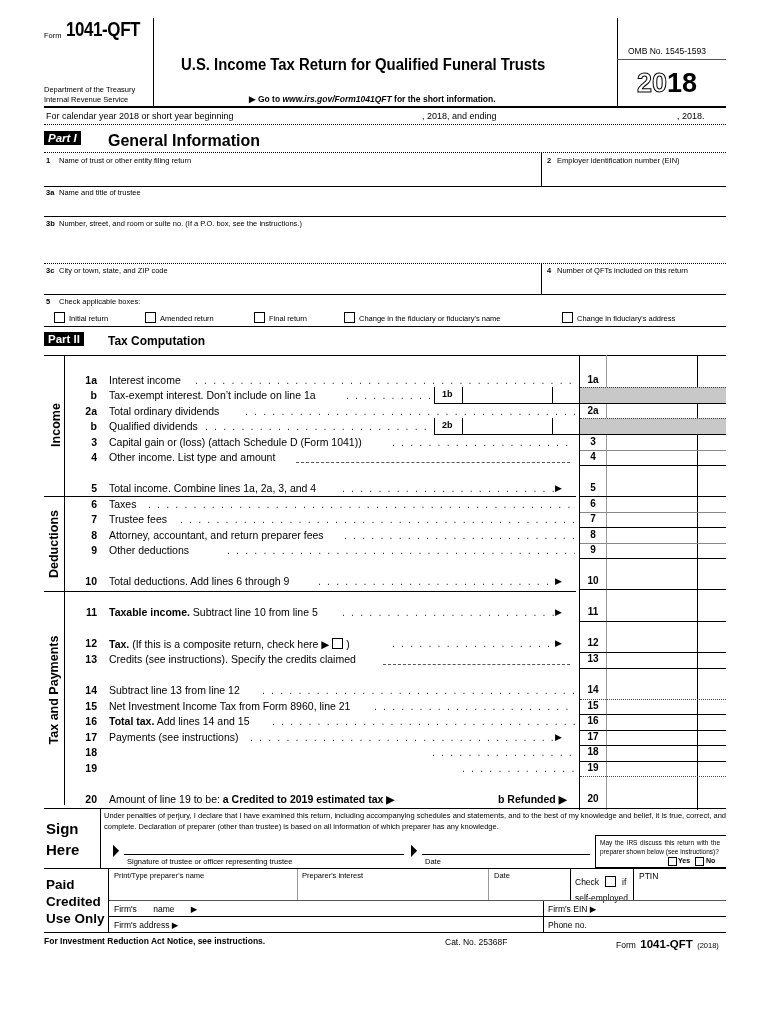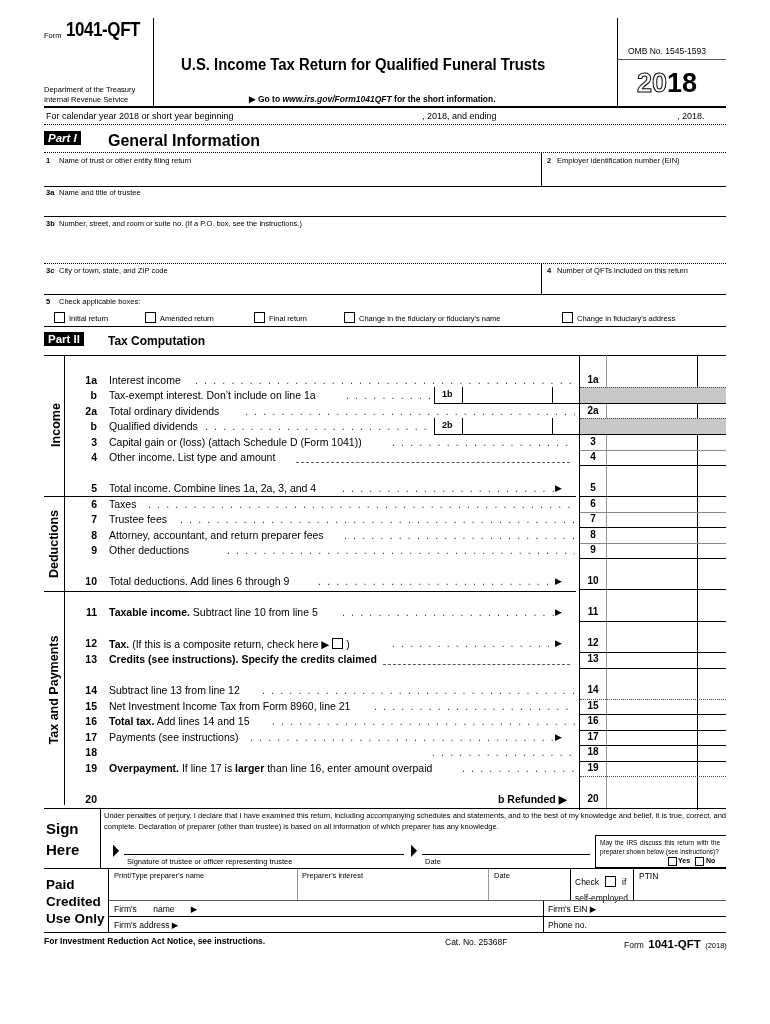--- a/index.html
+++ b/index.html
@@ -288,7 +288,7 @@
 
 <div class="abs" style="left:0;top:653px;width:770px;height:14px;">
   <span class="lnum" style="left:75px;">13</span>
-  <span class="ltxt" style="left:109px;font-weight:bold;">Credits (see instructions). Specify the credits claimed</span>
+  <span class="ltxt" style="left:109px;">Credits (see instructions). Specify the credits claimed</span>
   <span class="abs" style="left:383px;top:11px;width:187px;border-top:1px dashed #555;"></span>
   <span class="boxnum" style="left:578px;">13</span>
   <span class="abs t9" style="left:612px;width:82px;height:13px;"></span>

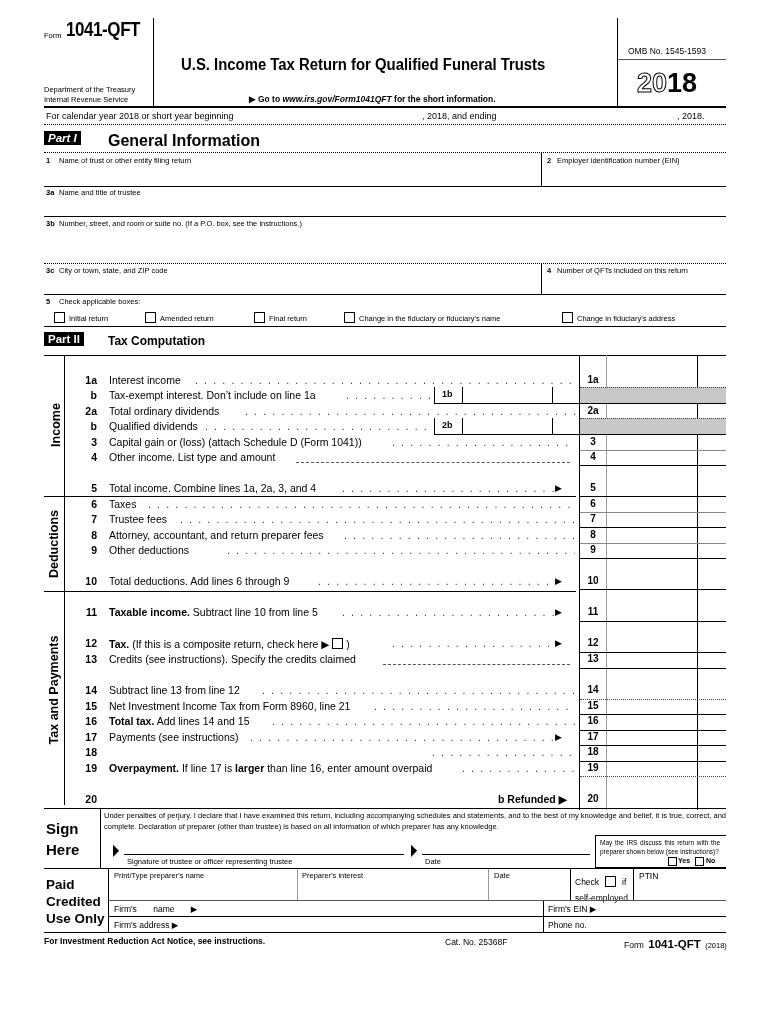--- a/index.html
+++ b/index.html
@@ -336,7 +336,6 @@
 
 <div class="abs" style="left:0;top:762px;width:770px;height:14px;">
   <span class="lnum" style="left:75px;">19</span>
-  <span class="ltxt" style="left:109px;"><b>Overpayment.</b><span> If line 17 is </span><b>larger</b><span> than line 16, enter amount overpaid</span></span>
   <span class="dots" style="left:462px;width:113px;">................</span>
   <span class="boxnum" style="left:578px;">19</span>
   <span class="abs t9" style="left:612px;width:82px;height:13px;"></span>

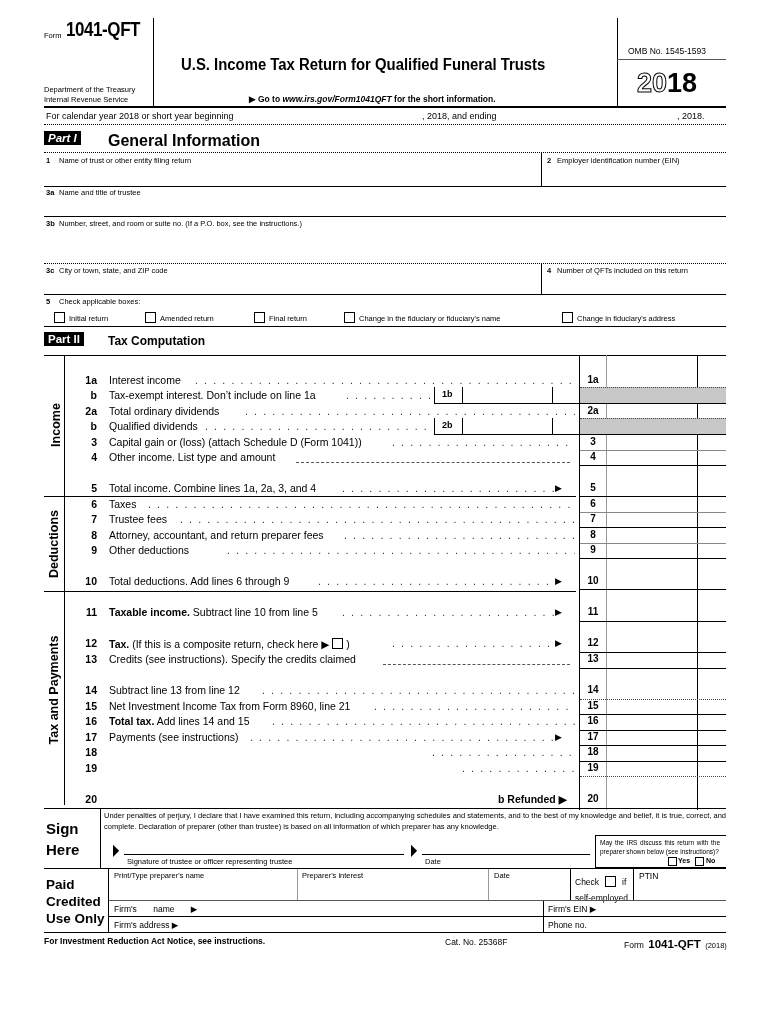--- a/index.html
+++ b/index.html
@@ -343,6 +343,7 @@
 
 <div class="abs" style="left:0;top:793px;width:770px;height:14px;">
   <span class="lnum" style="left:75px;">20</span>
+  <span class="ltxt" style="left:109px;"><span>Amount of line 19 to be: </span><b>a Credited to 2019 estimated tax ▶</b></span>
   <span class="abs" style="left:412px;top:0;width:80px;height:13px;"></span>
   <span class="ltxt b" style="left:498px;">b Refunded ▶</span>
   <span class="boxnum" style="left:578px;">20</span>

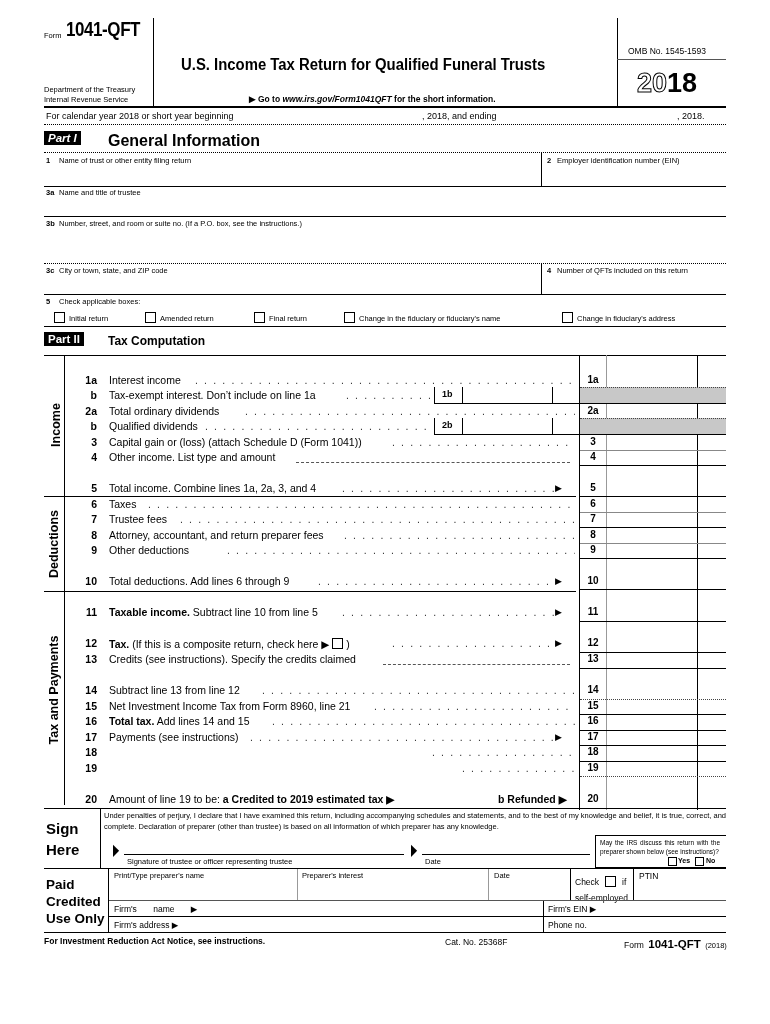--- a/index.html
+++ b/index.html
@@ -423,7 +423,7 @@
 
 <span class="abs b" style="left:44px;top:936px;font-size:8.5px;">For Investment Reduction Act Notice, see instructions.</span>
 <span class="abs t8" style="left:445px;top:937px;">Cat. No. 25368F</span>
-<span class="abs" style="left:616px;top:934px;white-space:nowrap;margin-left:8px;">
+<span class="abs" style="left:616px;top:934px;white-space:nowrap;">
   <span class="t8">Form</span>
   <b style="font-size:11.5px;">1041-QFT</b>
   <span style="font-size:7.5px;">(2018)</span>

